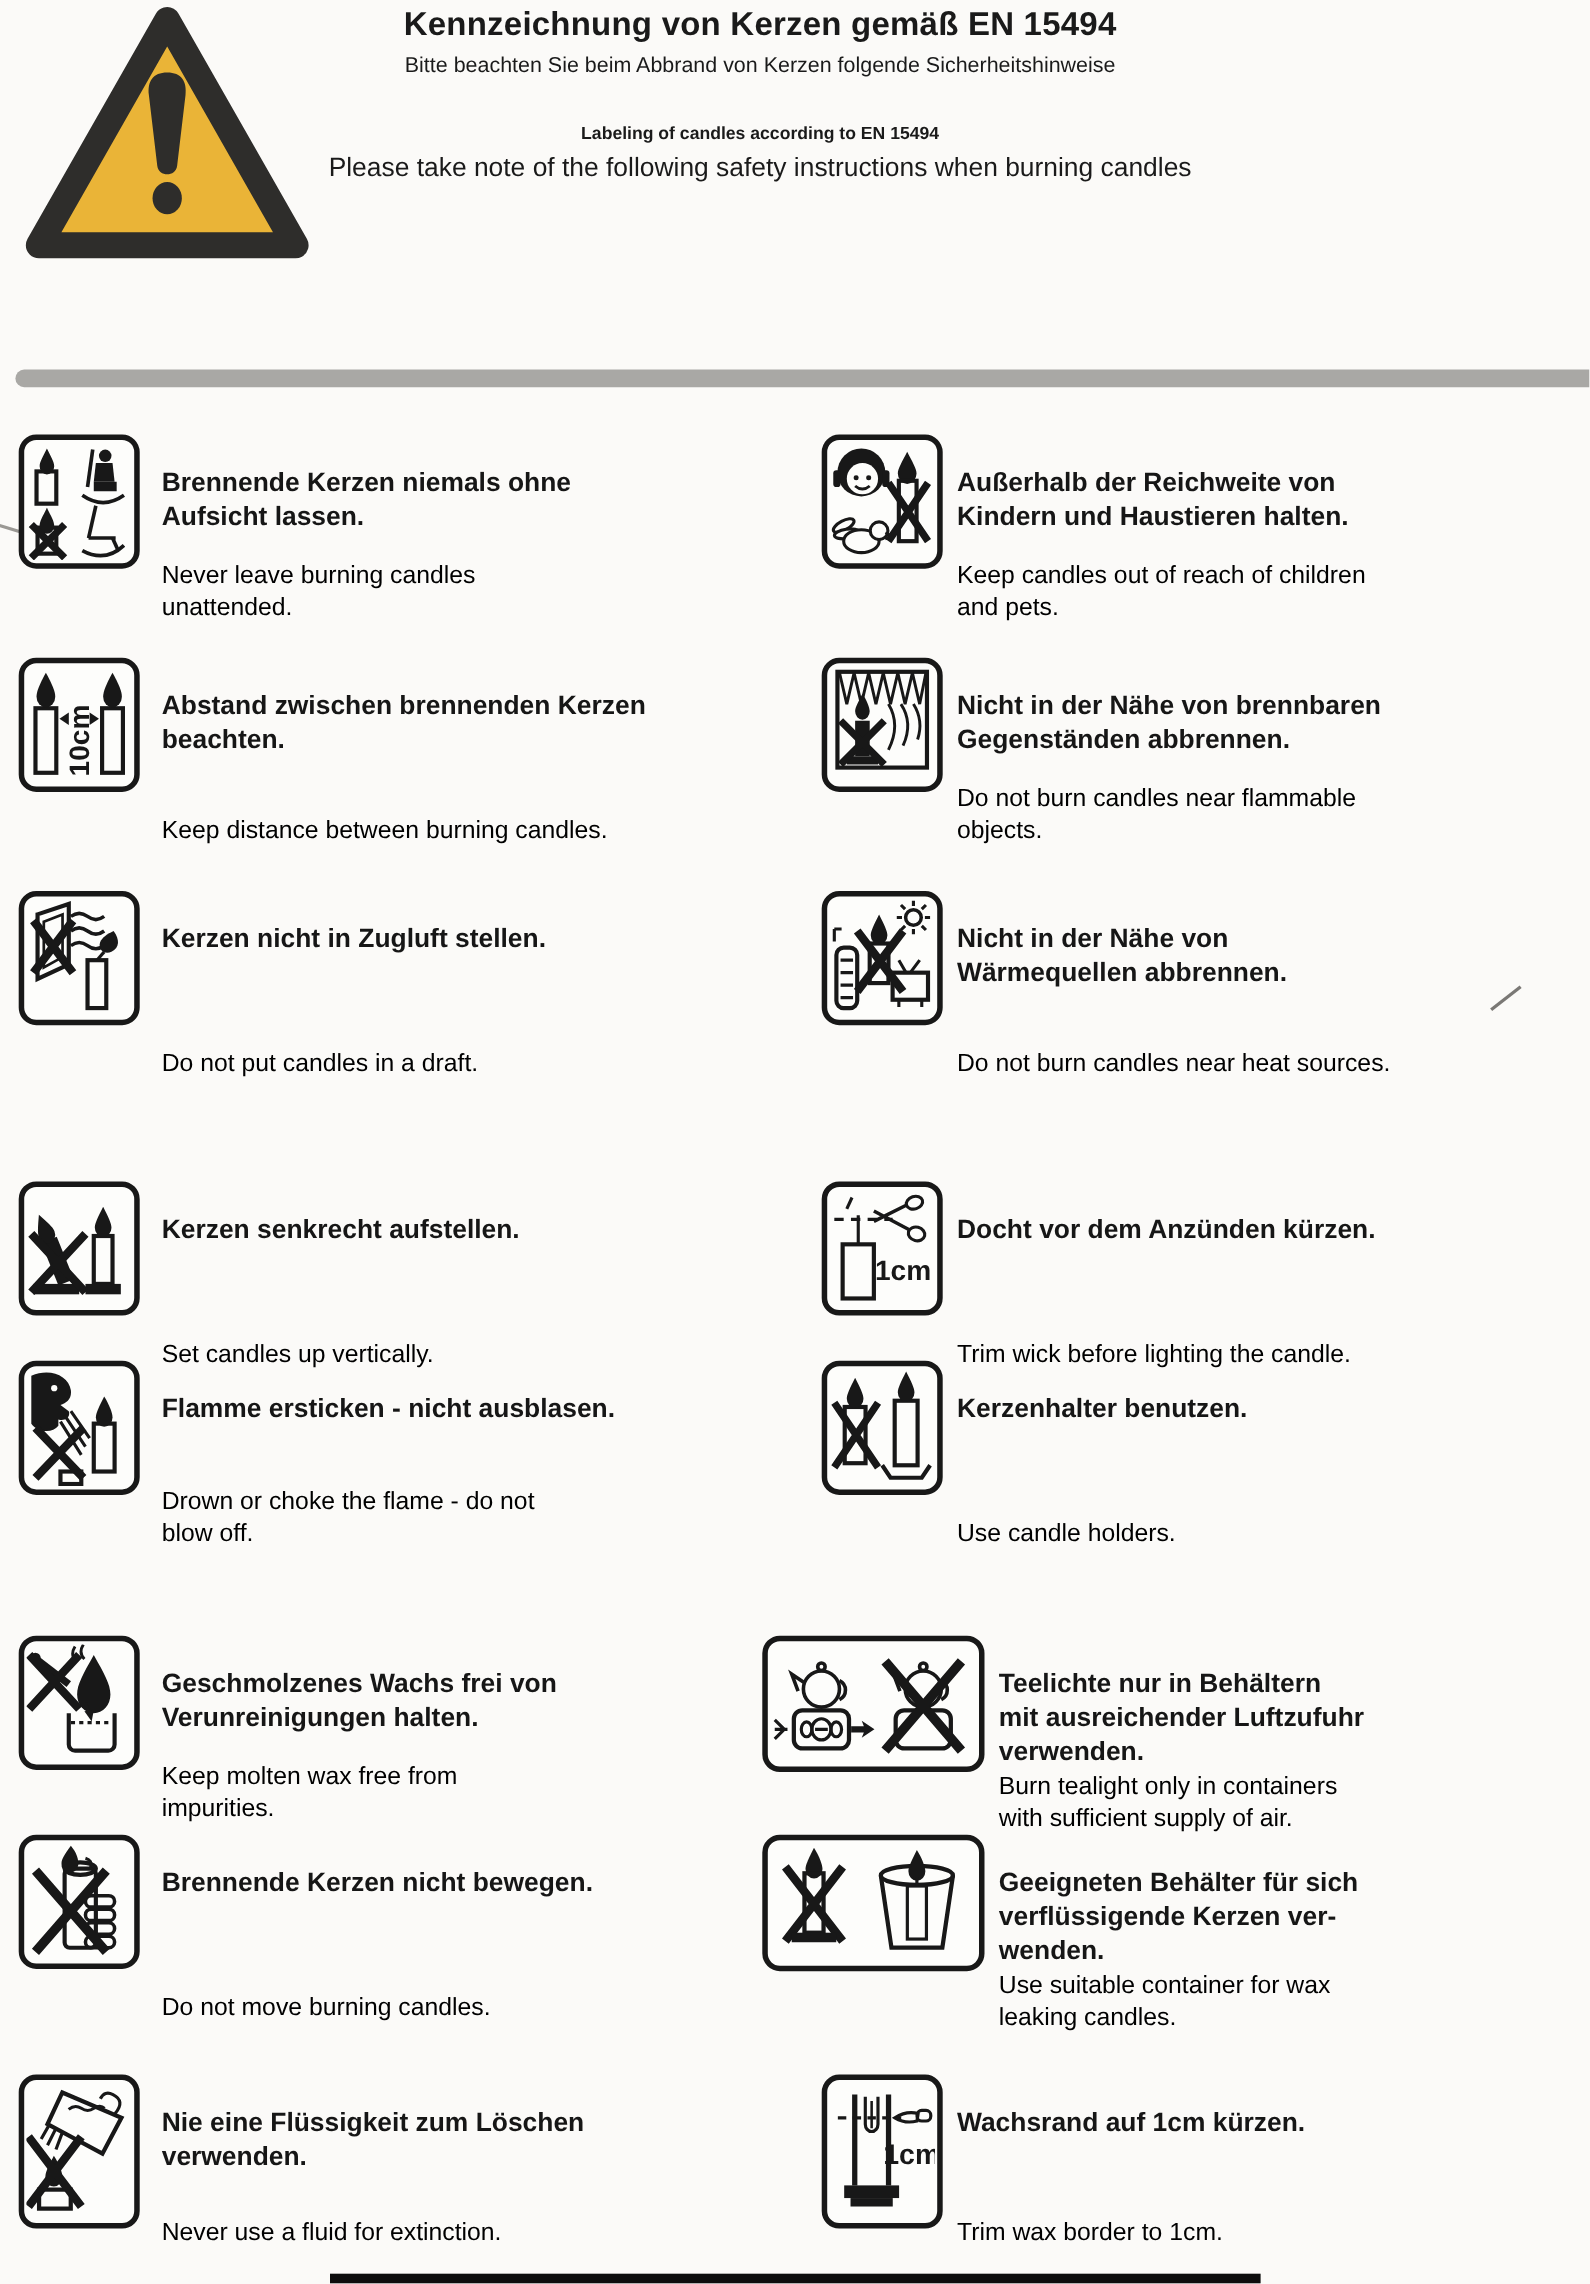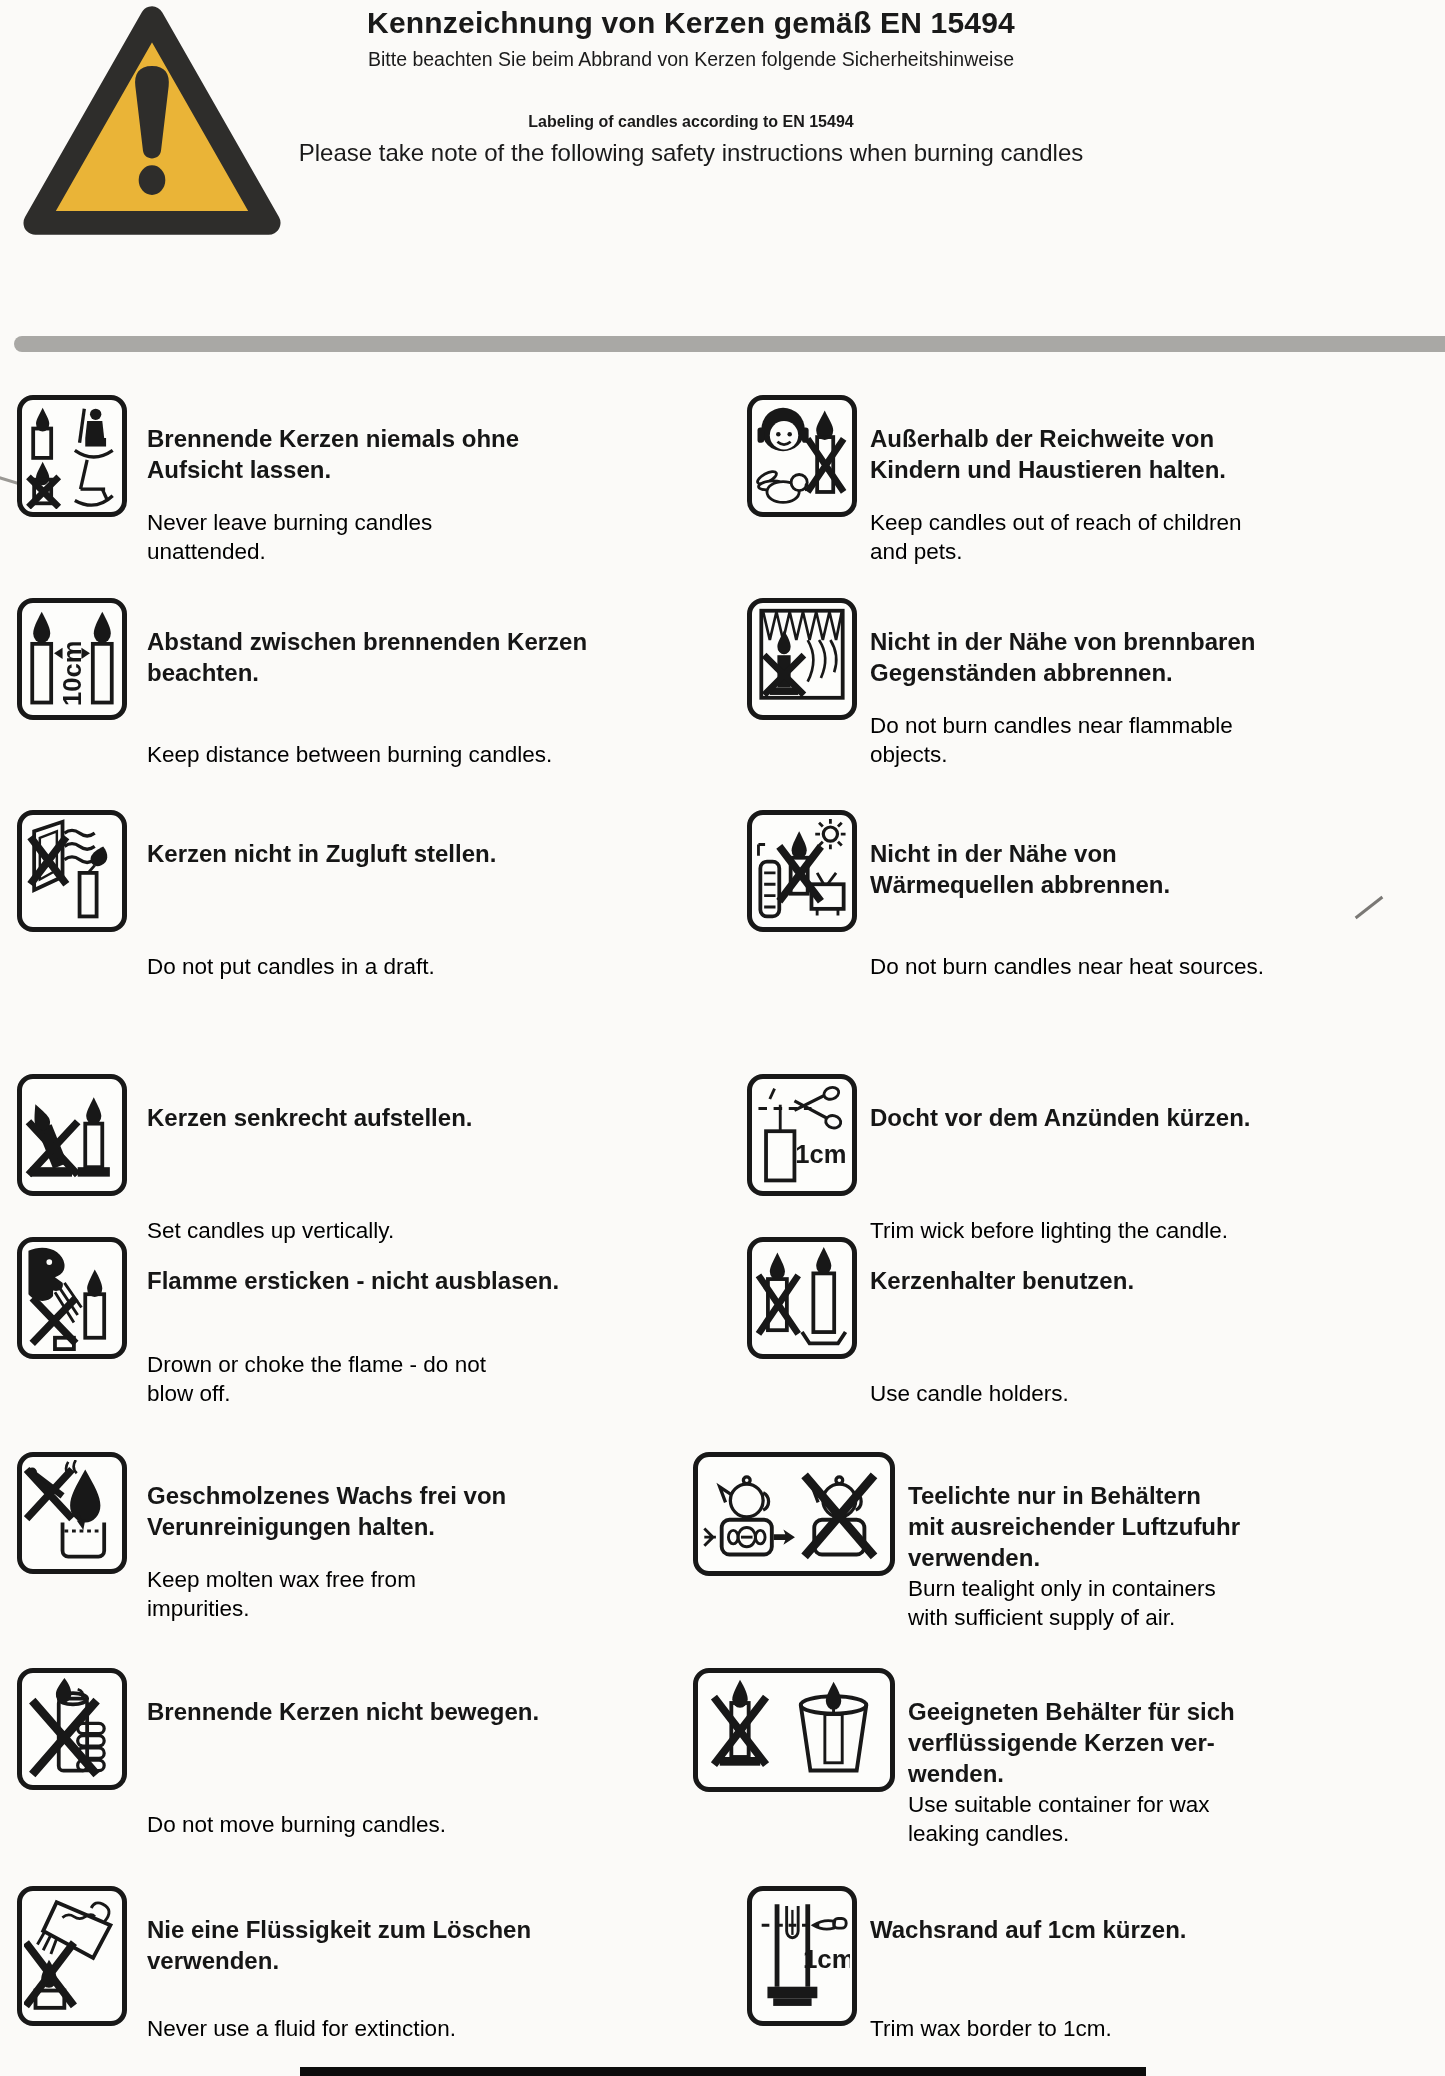--- a/index.html
+++ b/index.html
@@ -281,7 +281,7 @@
   </div>
 </div>
 
-<div class="row" style="top:1452px">
+<div class="row" style="top:1487px">
   <div class="cell l">
     <div class="pict n">
       <svg width="96" height="106" viewBox="0 0 100 112">

